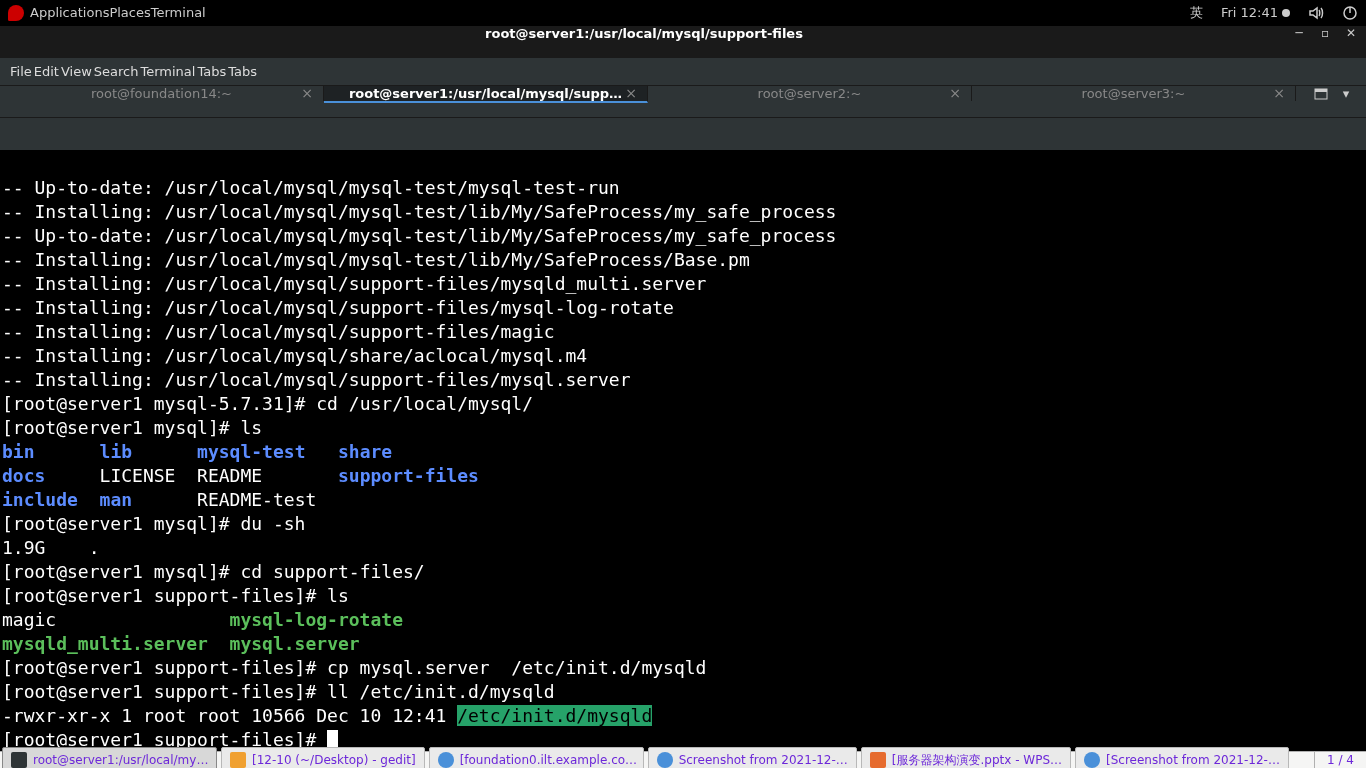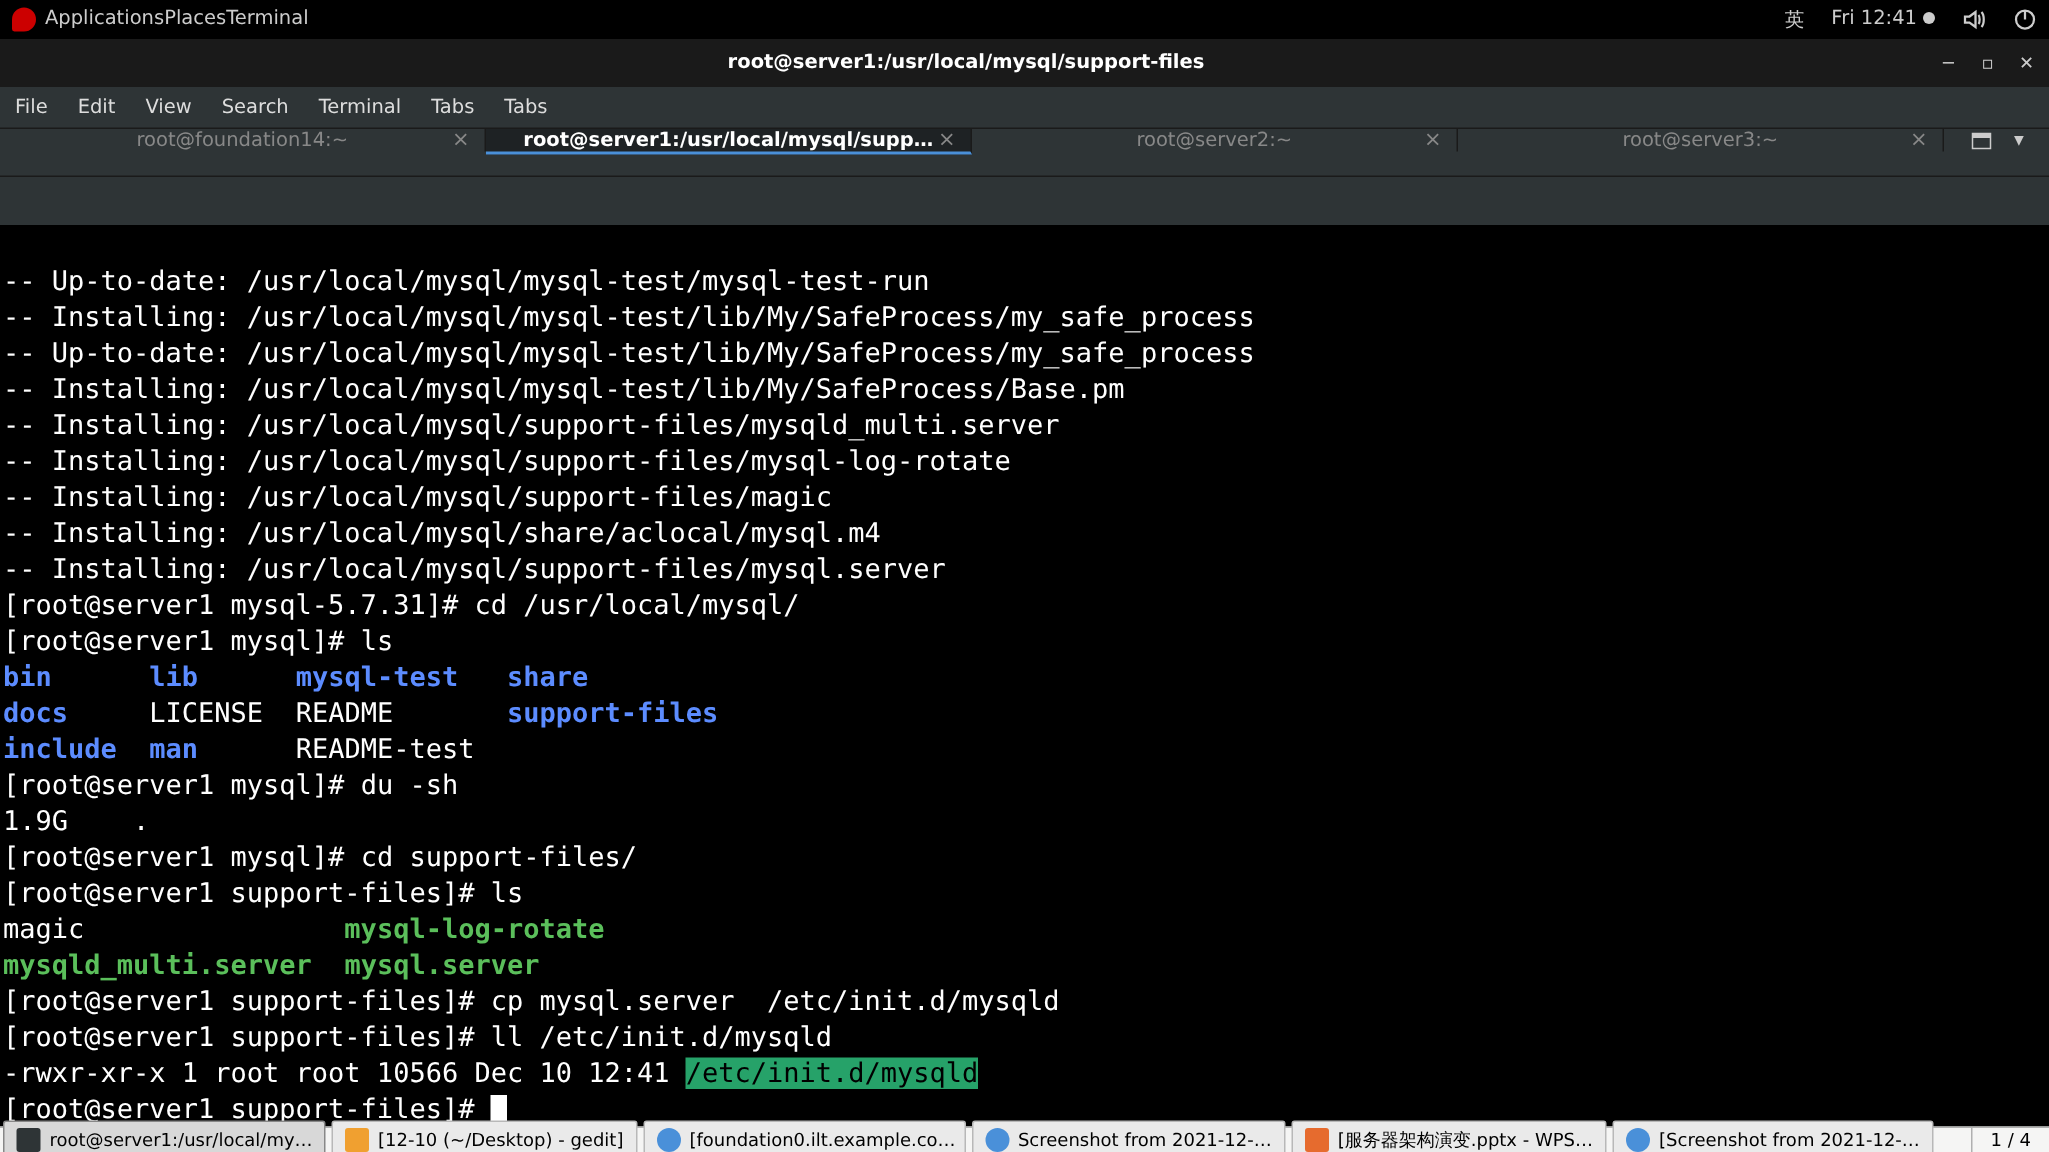--- a/index.html
+++ b/index.html
@@ -25,7 +25,7 @@
 }
 .titlebar {
   height: 32px; background: #1a1a1a; color: #ddd;
-  display: flex; align-items: center; padding: 0 8px;
+  display: flex; align-items: flex-start; padding: 0 8px;
   font-size: 13px;
 }
 .titlebar-title { flex: 1; text-align: center; font-weight: bold; color: #fff; }

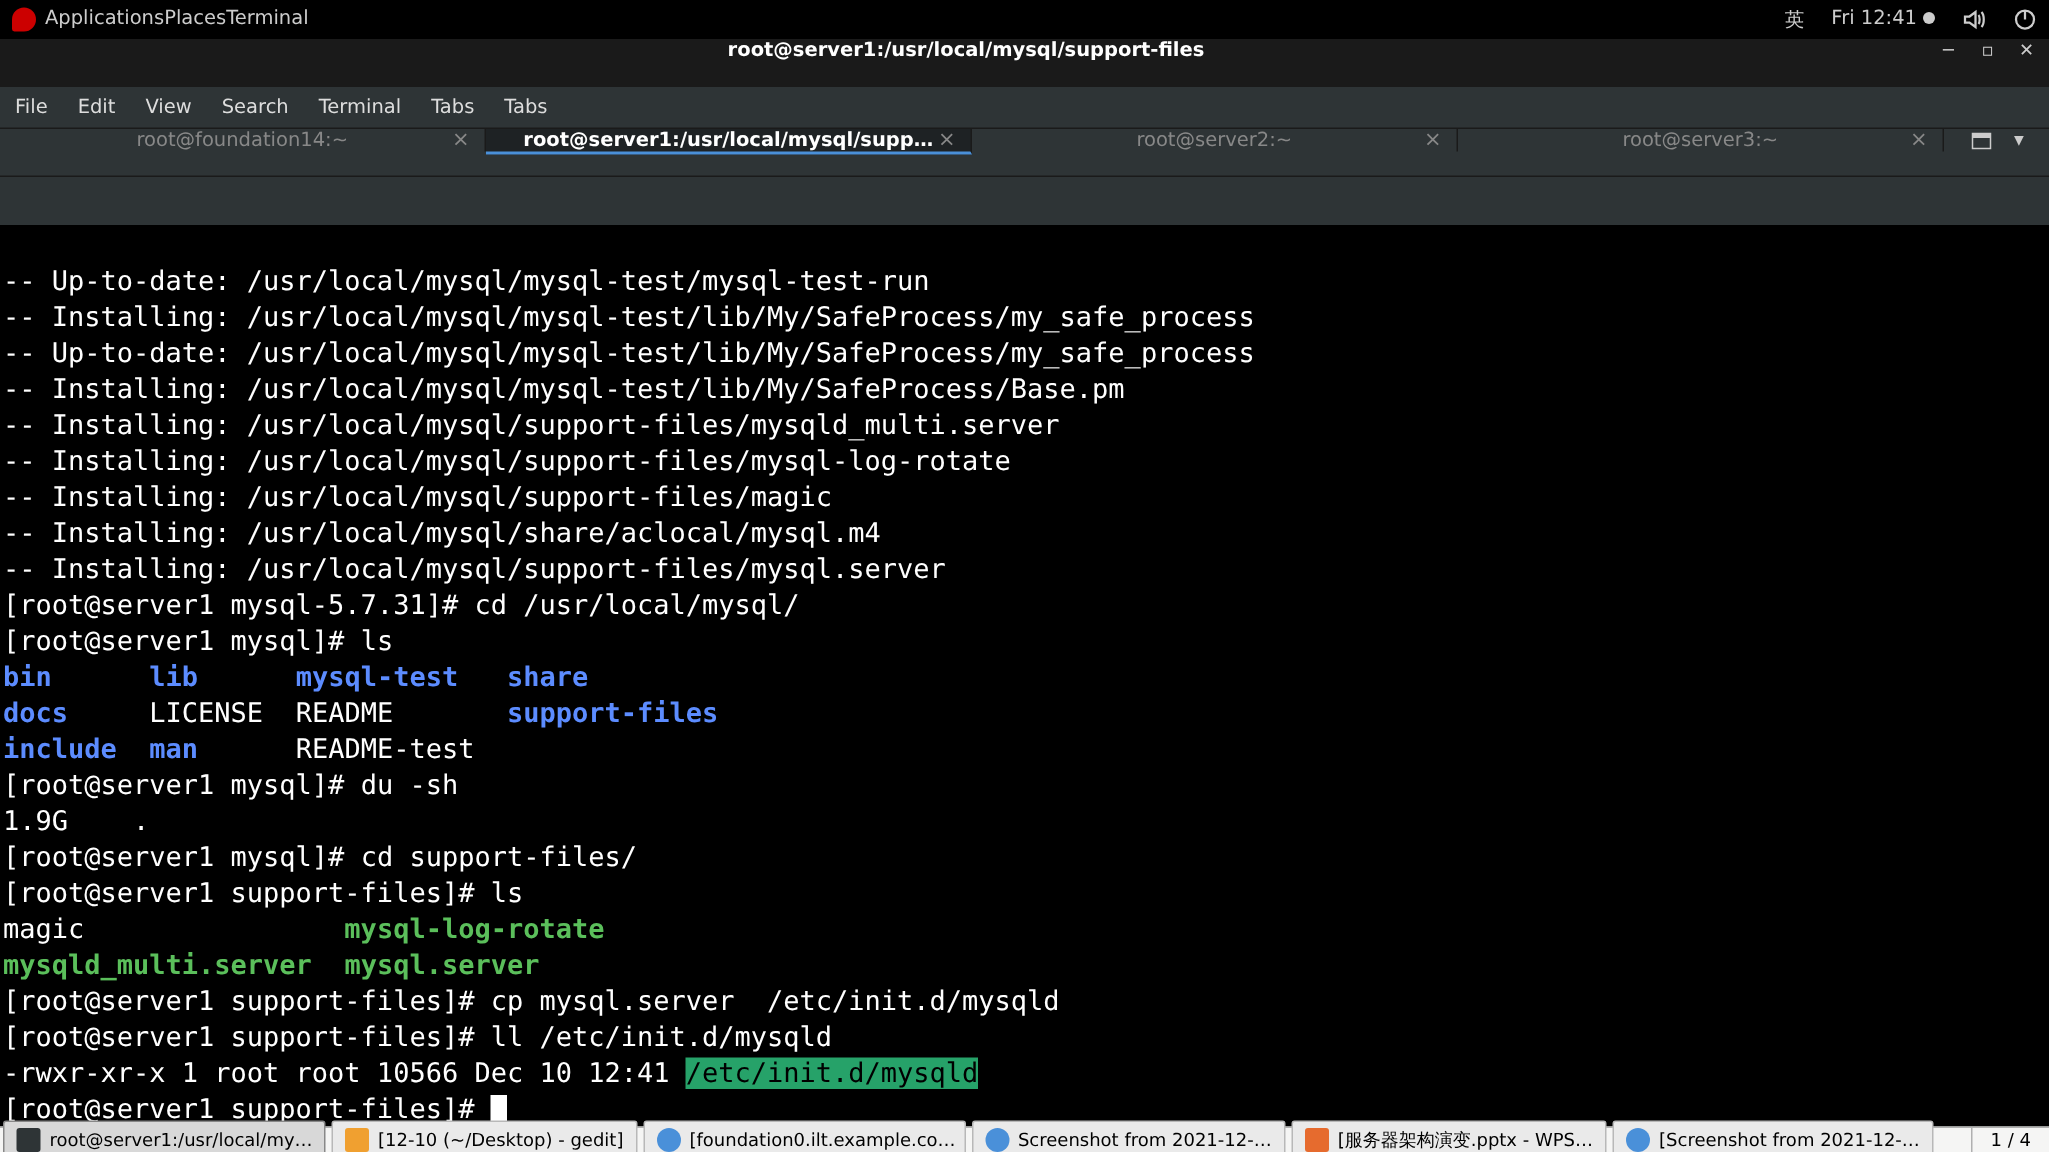--- a/index.html
+++ b/index.html
@@ -32,7 +32,7 @@
 .win-btn { width: 14px; height: 14px; margin-left: 12px; display: flex; align-items: center; justify-content: center; color: #ccc; cursor: pointer; font-size: 12px; }
 .menubar {
   height: 28px; background: #2e3436; color: #ddd;
-  display: flex; align-items: center; gap: 20px;
+  display: flex; align-items: center; gap: 2px;
   padding: 0 10px; font-size: 13px; border-bottom: 1px solid #1a1a1a;
 }
 .menubar span { cursor: pointer; }

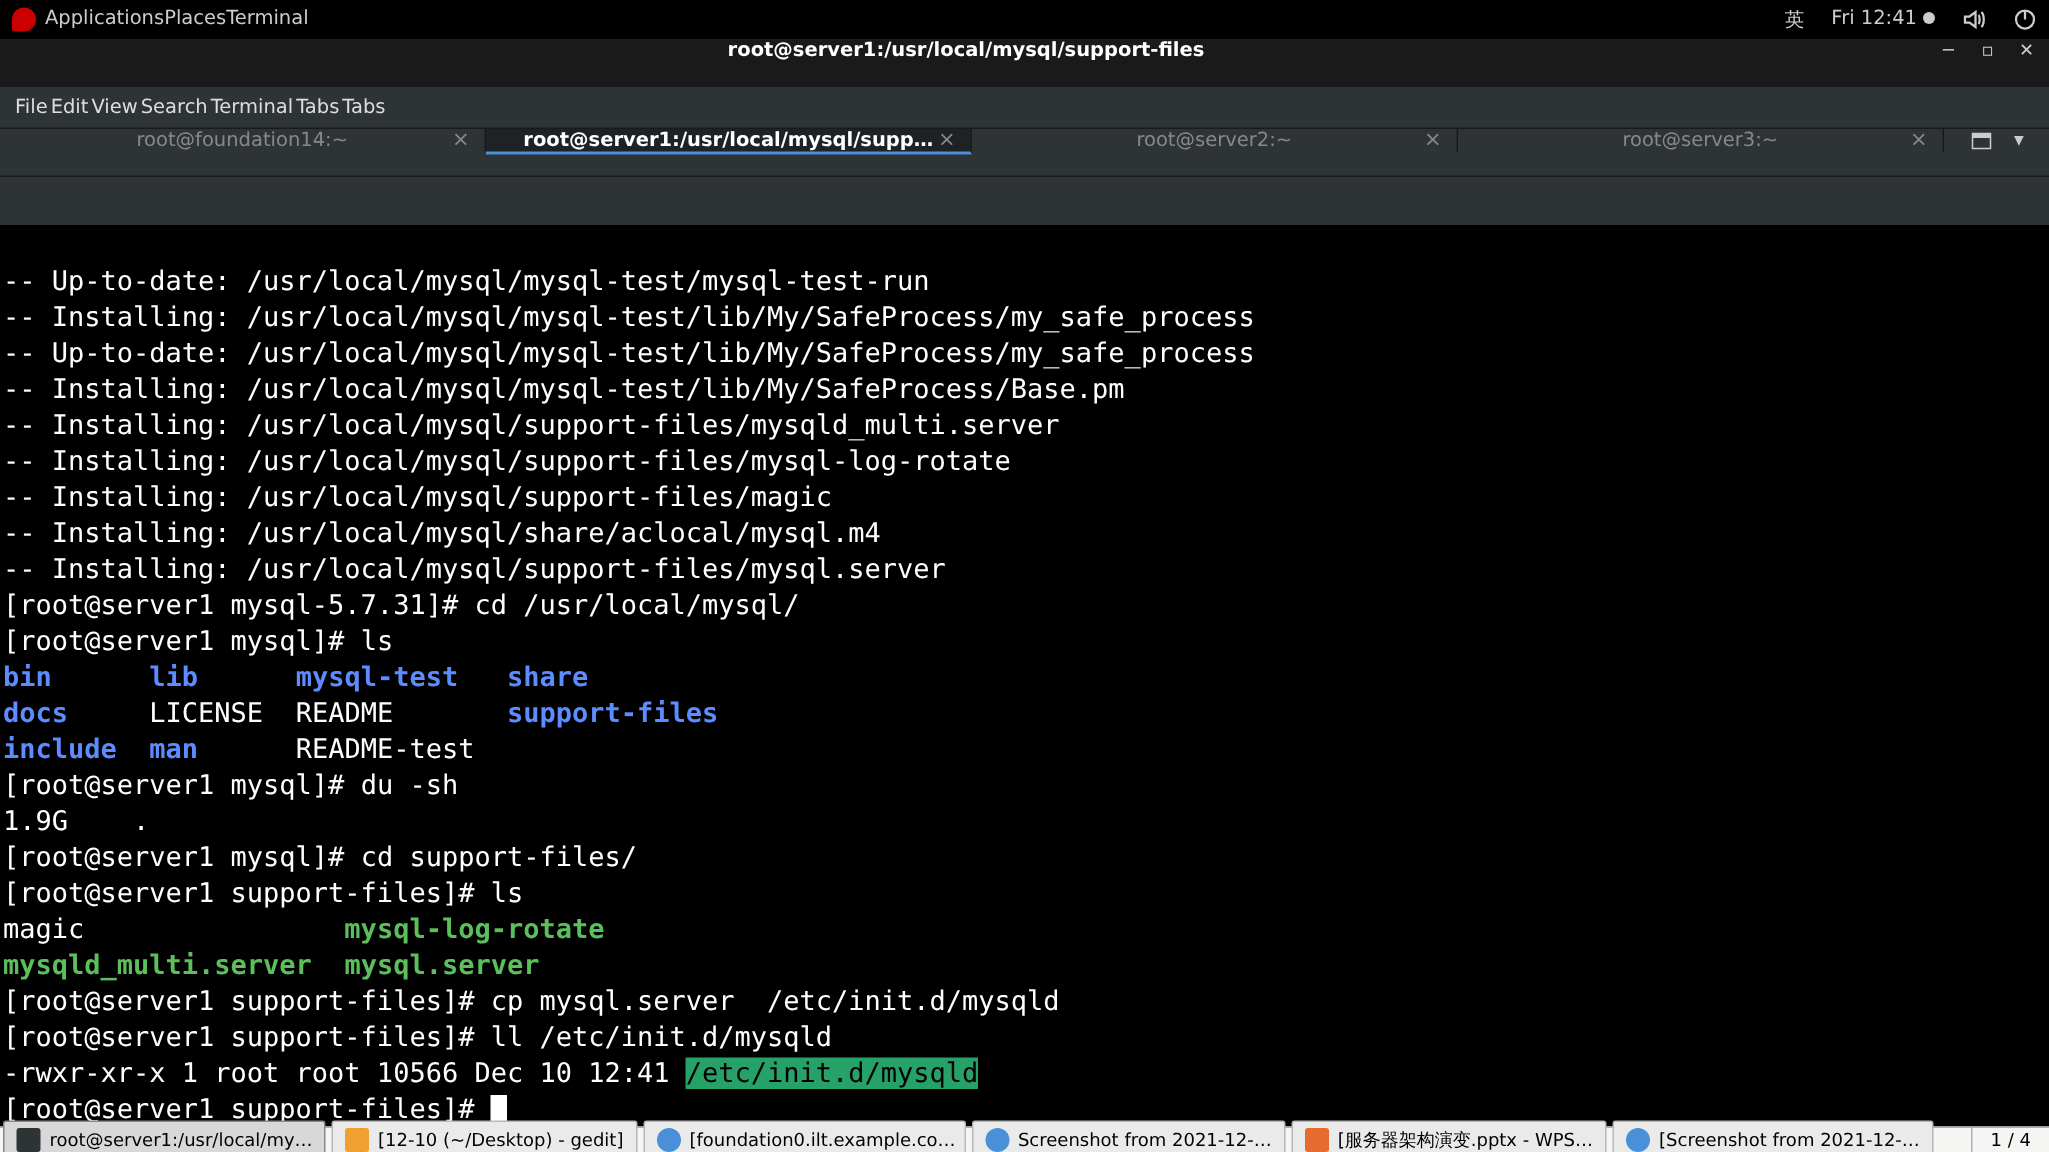--- a/index.html
+++ b/index.html
@@ -59,7 +59,7 @@
 .cursor { background: #fff; display: inline-block; width: 11px; height: 20px; vertical-align: text-bottom; }
 .taskbar {
   height: 17px; background: #f5f5f4; border-top: 1px solid #b0b0b0;
-  display: flex; align-items: center; font-size: 12px; color: #000000;
+  display: flex; align-items: center; font-size: 12px; color: #6d28d9;
 }
 .task-btn {
   height: 26px; border: 1px solid #b8b8b8; background: #eaeaea;

